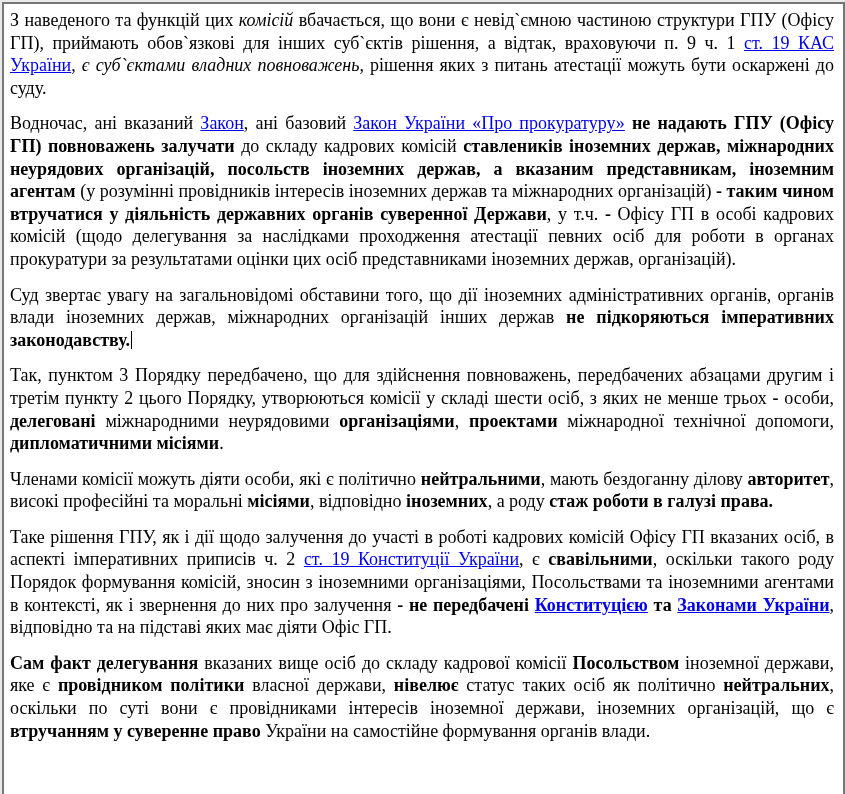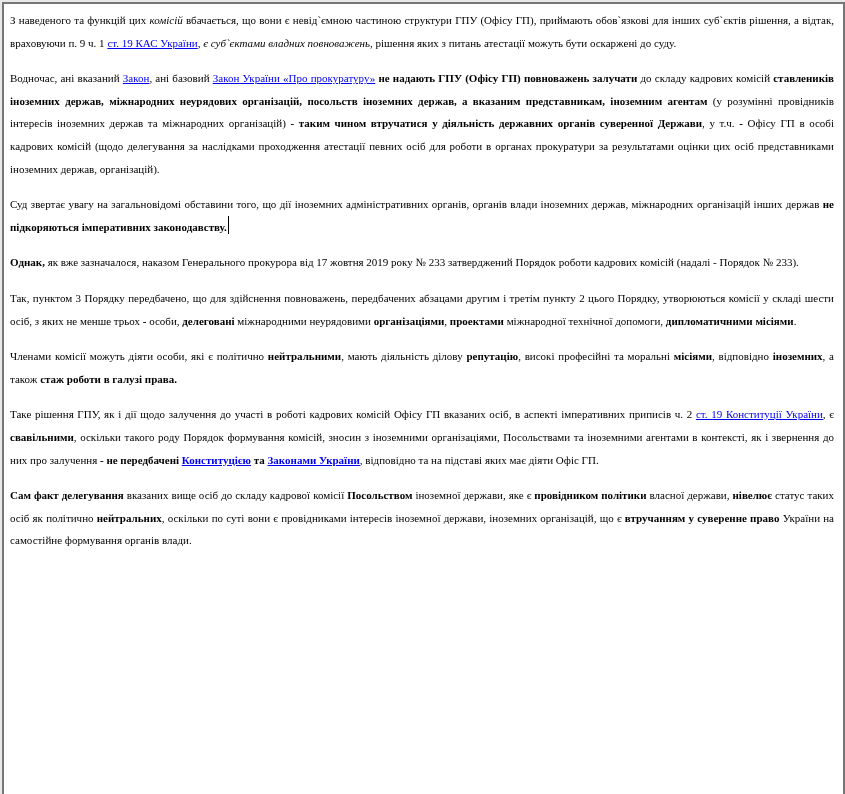--- a/index.html
+++ b/index.html
@@ -21,7 +21,7 @@
   }
   .doc {
     font-family: "Liberation Serif", "DejaVu Serif", serif;
-    font-size: 11px;
+    font-size: 18px;
     line-height: 22.6px;
     color: #000000;
     text-align: justify;

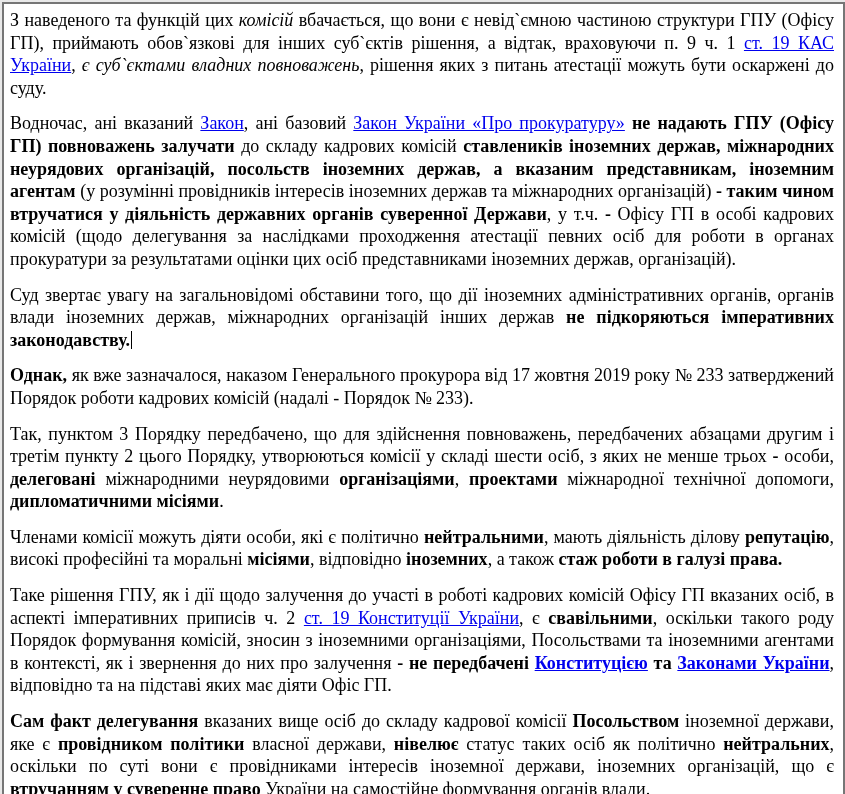--- a/index.html
+++ b/index.html
@@ -51,7 +51,6 @@
       <p><span>З наведеного та функцій цих </span><span class="i">комісій</span><span> вбачається, що вони є невід`ємною частиною структури ГПУ (Офісу ГП), приймають обов`язкові для інших суб`єктів рішення, а відтак, враховуючи п. 9 ч. 1 </span><a href="#">ст. 19 КАС України</a><span>, </span><span class="i">є суб`єктами владних повноважень</span><span>, рішення яких з питань атестації можуть бути оскаржені до суду.</span></p>
       <p><span>Водночас, ані вказаний </span><a href="#">Закон</a><span>, ані базовий </span><a href="#">Закон України «Про прокуратуру»</a><span> </span><span class="b">не надають ГПУ (Офісу ГП) повноважень залучати</span><span> до складу кадрових комісій </span><span class="b">ставлеників іноземних держав, міжнародних неурядових організацій, посольств іноземних держав, а вказаним представникам, іноземним агентам</span><span> (у розумінні провідників інтересів іноземних держав та міжнародних організацій) </span><span class="b">- таким чином втручатися у діяльність державних органів суверенної Держави</span><span>, у т.ч. </span><span class="b">-</span><span> Офісу ГП в особі кадрових комісій (щодо делегування за наслідками проходження атестації певних осіб для роботи в органах прокуратури за результатами оцінки цих осіб представниками іноземних держав, організацій).</span></p>
       <p><span>Суд звертає увагу на загальновідомі обставини того, що дії іноземних адміністративних органів, органів влади іноземних держав, міжнародних організацій інших держав </span><span class="b">не підкоряються імперативних законодавству.</span><span class="caret"></span></p>
-      <p><span class="b">Однак,</span><span> як вже зазначалося, наказом Генерального прокурора від 17 жовтня 2019 року № 233 затверджений Порядок роботи кадрових комісій (надалі - Порядок № 233).</span></p>
       <p><span>Так, пунктом 3 Порядку передбачено, що для здійснення повноважень, передбачених абзацами другим і третім пункту 2 цього Порядку, утворюються комісії у складі шести осіб, з яких не менше трьох </span><span class="b">-</span><span> особи, </span><span class="b">делеговані</span><span> міжнародними неурядовими </span><span class="b">організаціями</span><span>, </span><span class="b">проектами</span><span> міжнародної технічної допомоги, </span><span class="b">дипломатичними місіями</span><span>.</span></p>
       <p><span>Членами комісії можуть діяти особи, які є політично </span><span class="b">нейтральними</span><span>, мають діяльність ділову </span><span class="b">репутацію</span><span>, високі професійні та моральні </span><span class="b">місіями</span><span>, відповідно </span><span class="b">іноземних</span><span>, а також </span><span class="b">стаж роботи в галузі права.</span></p>
       <p><span>Таке рішення ГПУ, як і дії щодо залучення до участі в роботі кадрових комісій Офісу ГП вказаних осіб, в аспекті імперативних приписів ч. 2 </span><a href="#">ст. 19 Конституції України</a><span>, є </span><span class="b">свавільними</span><span>, оскільки такого роду Порядок формування комісій, зносин з іноземними організаціями, Посольствами та іноземними агентами в контексті, як і звернення до них про залучення </span><span class="b"> - не передбачені </span><a href="#" class="b">Конституцією</a><span class="b"> та </span><a href="#" class="b">Законами України</a><span>, відповідно та на підставі яких має діяти Офіс ГП.</span></p>

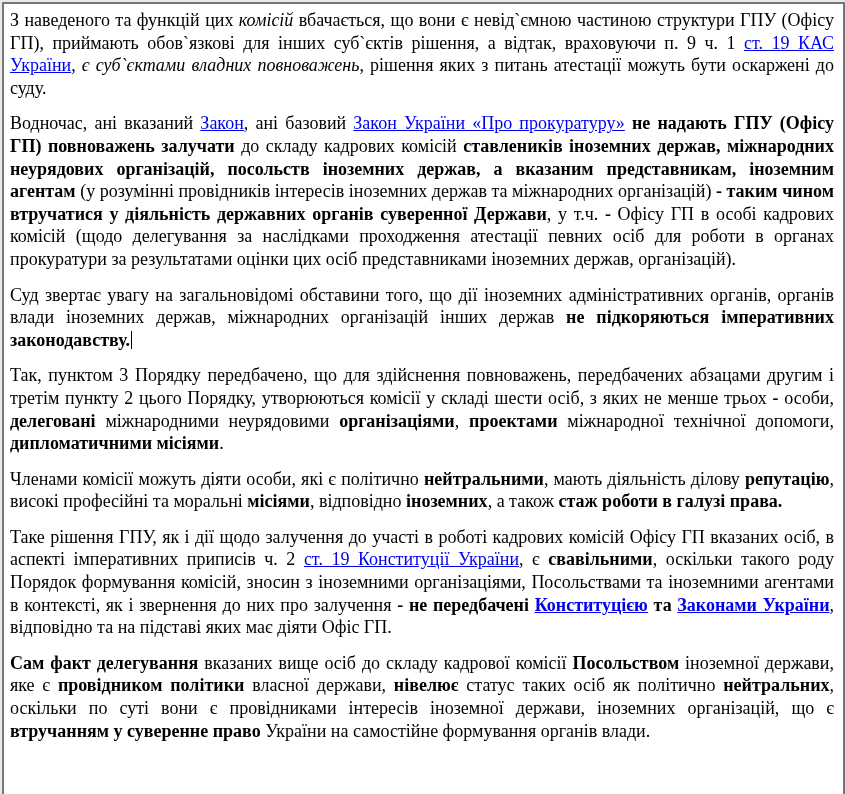--- a/index.html
+++ b/index.html
@@ -52,7 +52,7 @@
       <p><span>Водночас, ані вказаний </span><a href="#">Закон</a><span>, ані базовий </span><a href="#">Закон України «Про прокуратуру»</a><span> </span><span class="b">не надають ГПУ (Офісу ГП) повноважень залучати</span><span> до складу кадрових комісій </span><span class="b">ставлеників іноземних держав, міжнародних неурядових організацій, посольств іноземних держав, а вказаним представникам, іноземним агентам</span><span> (у розумінні провідників інтересів іноземних держав та міжнародних організацій) </span><span class="b">- таким чином втручатися у діяльність державних органів суверенної Держави</span><span>, у т.ч. </span><span class="b">-</span><span> Офісу ГП в особі кадрових комісій (щодо делегування за наслідками проходження атестації певних осіб для роботи в органах прокуратури за результатами оцінки цих осіб представниками іноземних держав, організацій).</span></p>
       <p><span>Суд звертає увагу на загальновідомі обставини того, що дії іноземних адміністративних органів, органів влади іноземних держав, міжнародних організацій інших держав </span><span class="b">не підкоряються імперативних законодавству.</span><span class="caret"></span></p>
       <p><span>Так, пунктом 3 Порядку передбачено, що для здійснення повноважень, передбачених абзацами другим і третім пункту 2 цього Порядку, утворюються комісії у складі шести осіб, з яких не менше трьох </span><span class="b">-</span><span> особи, </span><span class="b">делеговані</span><span> міжнародними неурядовими </span><span class="b">організаціями</span><span>, </span><span class="b">проектами</span><span> міжнародної технічної допомоги, </span><span class="b">дипломатичними місіями</span><span>.</span></p>
-      <p><span>Членами комісії можуть діяти особи, які є політично </span><span class="b">нейтральними</span><span>, мають діяльність ділову </span><span class="b">репутацію</span><span>, високі професійні та моральні </span><span class="b">місіями</span><span>, відповідно </span><span class="b">іноземних</span><span>, а також </span><span class="b">стаж роботи в галузі права.</span></p>
+      <p><span>Членами комісії можуть діяти особи, які є політично </span><span class="b">нейтральними</span><span>, мають бездоганну ділову </span><span class="b">репутацію</span><span>, високі професійні та моральні </span><span class="b">місіями</span><span>, відповідно </span><span class="b">іноземних</span><span>, а також </span><span class="b">стаж роботи в галузі права.</span></p>
       <p><span>Таке рішення ГПУ, як і дії щодо залучення до участі в роботі кадрових комісій Офісу ГП вказаних осіб, в аспекті імперативних приписів ч. 2 </span><a href="#">ст. 19 Конституції України</a><span>, є </span><span class="b">свавільними</span><span>, оскільки такого роду Порядок формування комісій, зносин з іноземними організаціями, Посольствами та іноземними агентами в контексті, як і звернення до них про залучення </span><span class="b"> - не передбачені </span><a href="#" class="b">Конституцією</a><span class="b"> та </span><a href="#" class="b">Законами України</a><span>, відповідно та на підставі яких має діяти Офіс ГП.</span></p>
       <p><span class="b">Сам факт делегування</span><span> вказаних вище осіб до складу кадрової комісії </span><span class="b">Посольством</span><span> іноземної держави, яке є </span><span class="b">провідником політики</span><span> власної держави, </span><span class="b">нівелює</span><span> статус таких осіб як політично </span><span class="b">нейтральних</span><span>, оскільки по суті вони є провідниками інтересів іноземної держави, іноземних організацій, що є </span><span class="b">втручанням у суверенне право</span><span> України на самостійне формування органів влади.</span></p>
     </div>

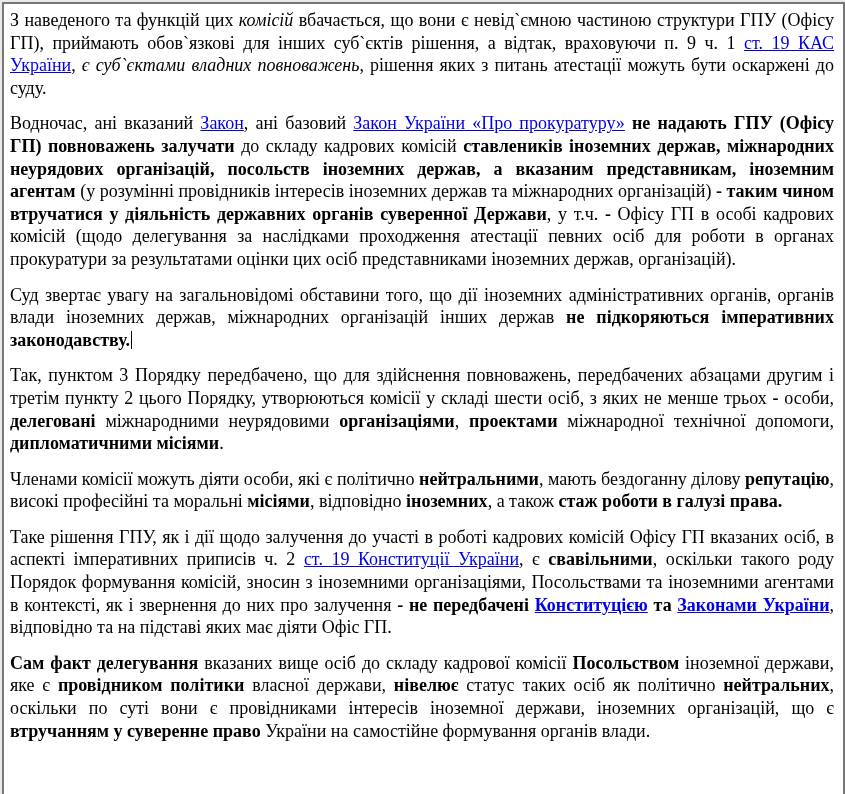--- a/index.html
+++ b/index.html
@@ -52,7 +52,7 @@
       <p><span>Водночас, ані вказаний </span><a href="#">Закон</a><span>, ані базовий </span><a href="#">Закон України «Про прокуратуру»</a><span> </span><span class="b">не надають ГПУ (Офісу ГП) повноважень залучати</span><span> до складу кадрових комісій </span><span class="b">ставлеників іноземних держав, міжнародних неурядових організацій, посольств іноземних держав, а вказаним представникам, іноземним агентам</span><span> (у розумінні провідників інтересів іноземних держав та міжнародних організацій) </span><span class="b">- таким чином втручатися у діяльність державних органів суверенної Держави</span><span>, у т.ч. </span><span class="b">-</span><span> Офісу ГП в особі кадрових комісій (щодо делегування за наслідками проходження атестації певних осіб для роботи в органах прокуратури за результатами оцінки цих осіб представниками іноземних держав, організацій).</span></p>
       <p><span>Суд звертає увагу на загальновідомі обставини того, що дії іноземних адміністративних органів, органів влади іноземних держав, міжнародних організацій інших держав </span><span class="b">не підкоряються імперативних законодавству.</span><span class="caret"></span></p>
       <p><span>Так, пунктом 3 Порядку передбачено, що для здійснення повноважень, передбачених абзацами другим і третім пункту 2 цього Порядку, утворюються комісії у складі шести осіб, з яких не менше трьох </span><span class="b">-</span><span> особи, </span><span class="b">делеговані</span><span> міжнародними неурядовими </span><span class="b">організаціями</span><span>, </span><span class="b">проектами</span><span> міжнародної технічної допомоги, </span><span class="b">дипломатичними місіями</span><span>.</span></p>
-      <p><span>Членами комісії можуть діяти особи, які є політично </span><span class="b">нейтральними</span><span>, мають бездоганну ділову </span><span class="b">репутацію</span><span>, високі професійні та моральні </span><span class="b">місіями</span><span>, відповідно </span><span class="b">іноземних</span><span>, а також </span><span class="b">стаж роботи в галузі права.</span></p>
+      <p><span>Членами комісії можуть діяти особи, які є політично </span><span class="b">нейтральними</span><span>, мають бездоганну ділову </span><span class="b">авторитет</span><span>, високі професійні та моральні </span><span class="b">місіями</span><span>, відповідно </span><span class="b">іноземних</span><span>, а також </span><span class="b">стаж роботи в галузі права.</span></p>
       <p><span>Таке рішення ГПУ, як і дії щодо залучення до участі в роботі кадрових комісій Офісу ГП вказаних осіб, в аспекті імперативних приписів ч. 2 </span><a href="#">ст. 19 Конституції України</a><span>, є </span><span class="b">свавільними</span><span>, оскільки такого роду Порядок формування комісій, зносин з іноземними організаціями, Посольствами та іноземними агентами в контексті, як і звернення до них про залучення </span><span class="b"> - не передбачені </span><a href="#" class="b">Конституцією</a><span class="b"> та </span><a href="#" class="b">Законами України</a><span>, відповідно та на підставі яких має діяти Офіс ГП.</span></p>
       <p><span class="b">Сам факт делегування</span><span> вказаних вище осіб до складу кадрової комісії </span><span class="b">Посольством</span><span> іноземної держави, яке є </span><span class="b">провідником політики</span><span> власної держави, </span><span class="b">нівелює</span><span> статус таких осіб як політично </span><span class="b">нейтральних</span><span>, оскільки по суті вони є провідниками інтересів іноземної держави, іноземних організацій, що є </span><span class="b">втручанням у суверенне право</span><span> України на самостійне формування органів влади.</span></p>
     </div>

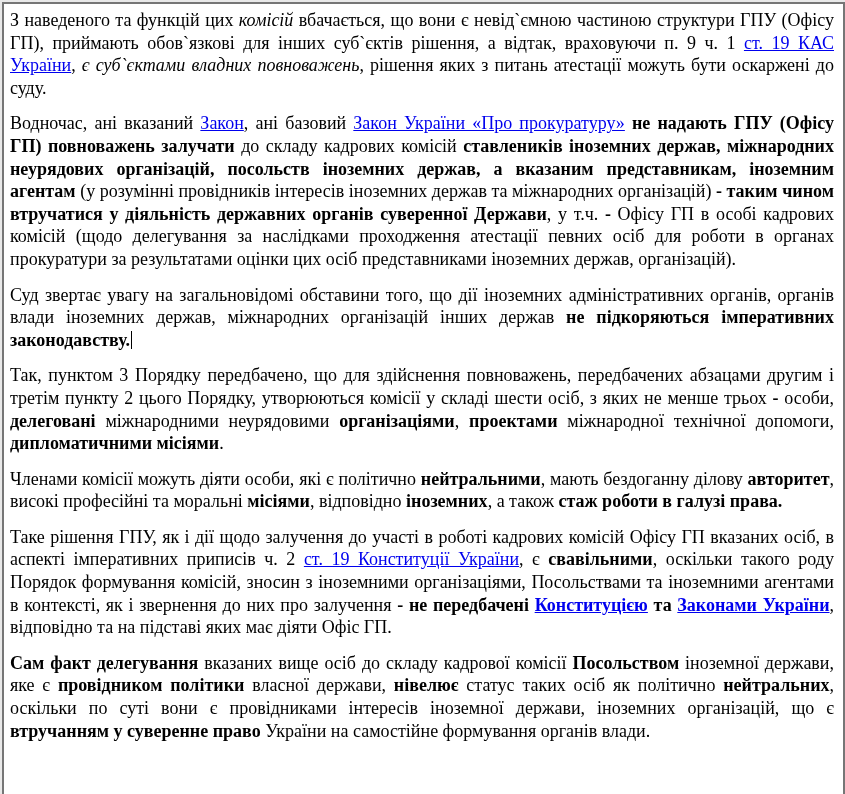--- a/index.html
+++ b/index.html
@@ -52,7 +52,7 @@
       <p><span>Водночас, ані вказаний </span><a href="#">Закон</a><span>, ані базовий </span><a href="#">Закон України «Про прокуратуру»</a><span> </span><span class="b">не надають ГПУ (Офісу ГП) повноважень залучати</span><span> до складу кадрових комісій </span><span class="b">ставлеників іноземних держав, міжнародних неурядових організацій, посольств іноземних держав, а вказаним представникам, іноземним агентам</span><span> (у розумінні провідників інтересів іноземних держав та міжнародних організацій) </span><span class="b">- таким чином втручатися у діяльність державних органів суверенної Держави</span><span>, у т.ч. </span><span class="b">-</span><span> Офісу ГП в особі кадрових комісій (щодо делегування за наслідками проходження атестації певних осіб для роботи в органах прокуратури за результатами оцінки цих осіб представниками іноземних держав, організацій).</span></p>
       <p><span>Суд звертає увагу на загальновідомі обставини того, що дії іноземних адміністративних органів, органів влади іноземних держав, міжнародних організацій інших держав </span><span class="b">не підкоряються імперативних законодавству.</span><span class="caret"></span></p>
       <p><span>Так, пунктом 3 Порядку передбачено, що для здійснення повноважень, передбачених абзацами другим і третім пункту 2 цього Порядку, утворюються комісії у складі шести осіб, з яких не менше трьох </span><span class="b">-</span><span> особи, </span><span class="b">делеговані</span><span> міжнародними неурядовими </span><span class="b">організаціями</span><span>, </span><span class="b">проектами</span><span> міжнародної технічної допомоги, </span><span class="b">дипломатичними місіями</span><span>.</span></p>
-      <p><span>Членами комісії можуть діяти особи, які є політично </span><span class="b">нейтральними</span><span>, мають бездоганну ділову </span><span class="b">авторитет</span><span>, високі професійні та моральні </span><span class="b">місіями</span><span>, відповідно </span><span class="b">іноземних</span><span>, а також </span><span class="b">стаж роботи в галузі права.</span></p>
+      <p><span>Членами комісії можуть діяти особи, які є політично </span><span class="b">нейтральними</span><span>, мають бездоганну ділову </span><span class="b">авторитет</span><span>, високі професійні та моральні </span><span class="b">місіями</span><span>, відповідно </span><span class="b">іноземних</span><span>, а роду </span><span class="b">стаж роботи в галузі права.</span></p>
       <p><span>Таке рішення ГПУ, як і дії щодо залучення до участі в роботі кадрових комісій Офісу ГП вказаних осіб, в аспекті імперативних приписів ч. 2 </span><a href="#">ст. 19 Конституції України</a><span>, є </span><span class="b">свавільними</span><span>, оскільки такого роду Порядок формування комісій, зносин з іноземними організаціями, Посольствами та іноземними агентами в контексті, як і звернення до них про залучення </span><span class="b"> - не передбачені </span><a href="#" class="b">Конституцією</a><span class="b"> та </span><a href="#" class="b">Законами України</a><span>, відповідно та на підставі яких має діяти Офіс ГП.</span></p>
       <p><span class="b">Сам факт делегування</span><span> вказаних вище осіб до складу кадрової комісії </span><span class="b">Посольством</span><span> іноземної держави, яке є </span><span class="b">провідником політики</span><span> власної держави, </span><span class="b">нівелює</span><span> статус таких осіб як політично </span><span class="b">нейтральних</span><span>, оскільки по суті вони є провідниками інтересів іноземної держави, іноземних організацій, що є </span><span class="b">втручанням у суверенне право</span><span> України на самостійне формування органів влади.</span></p>
     </div>

